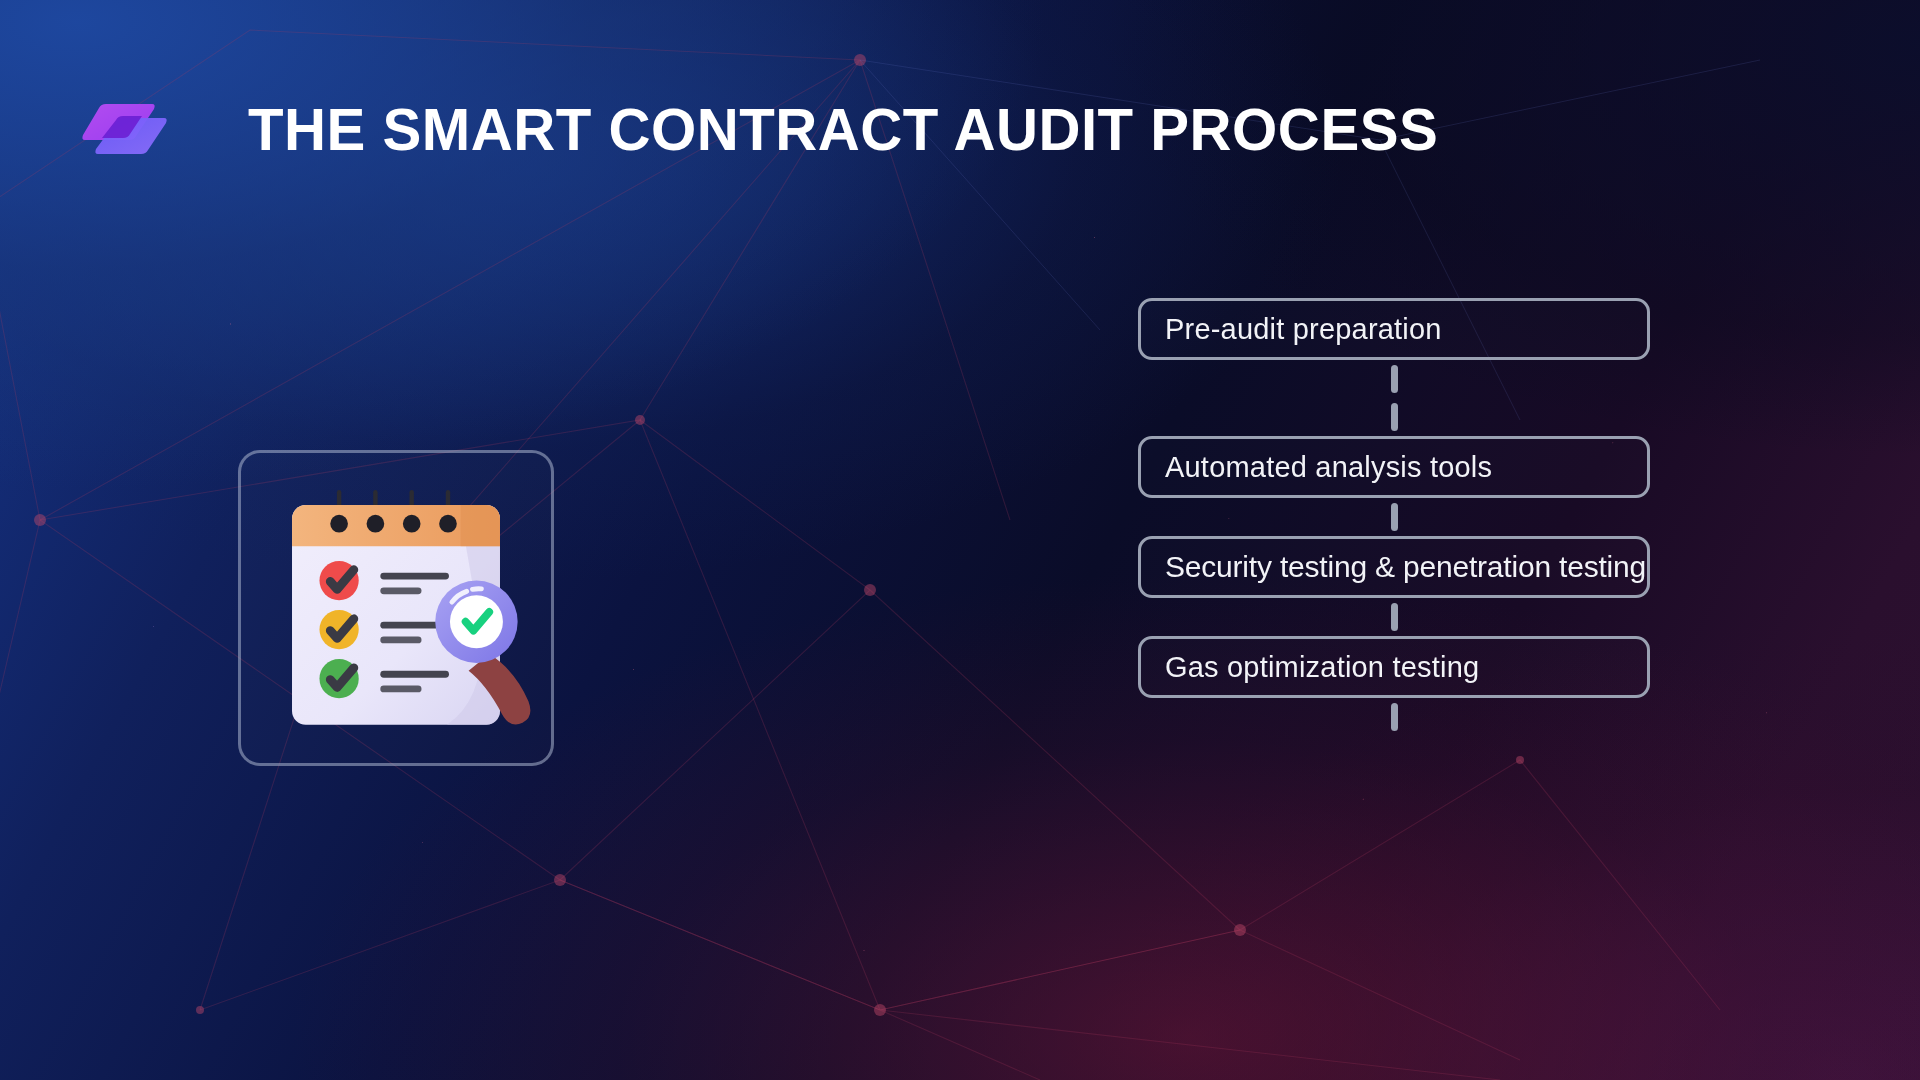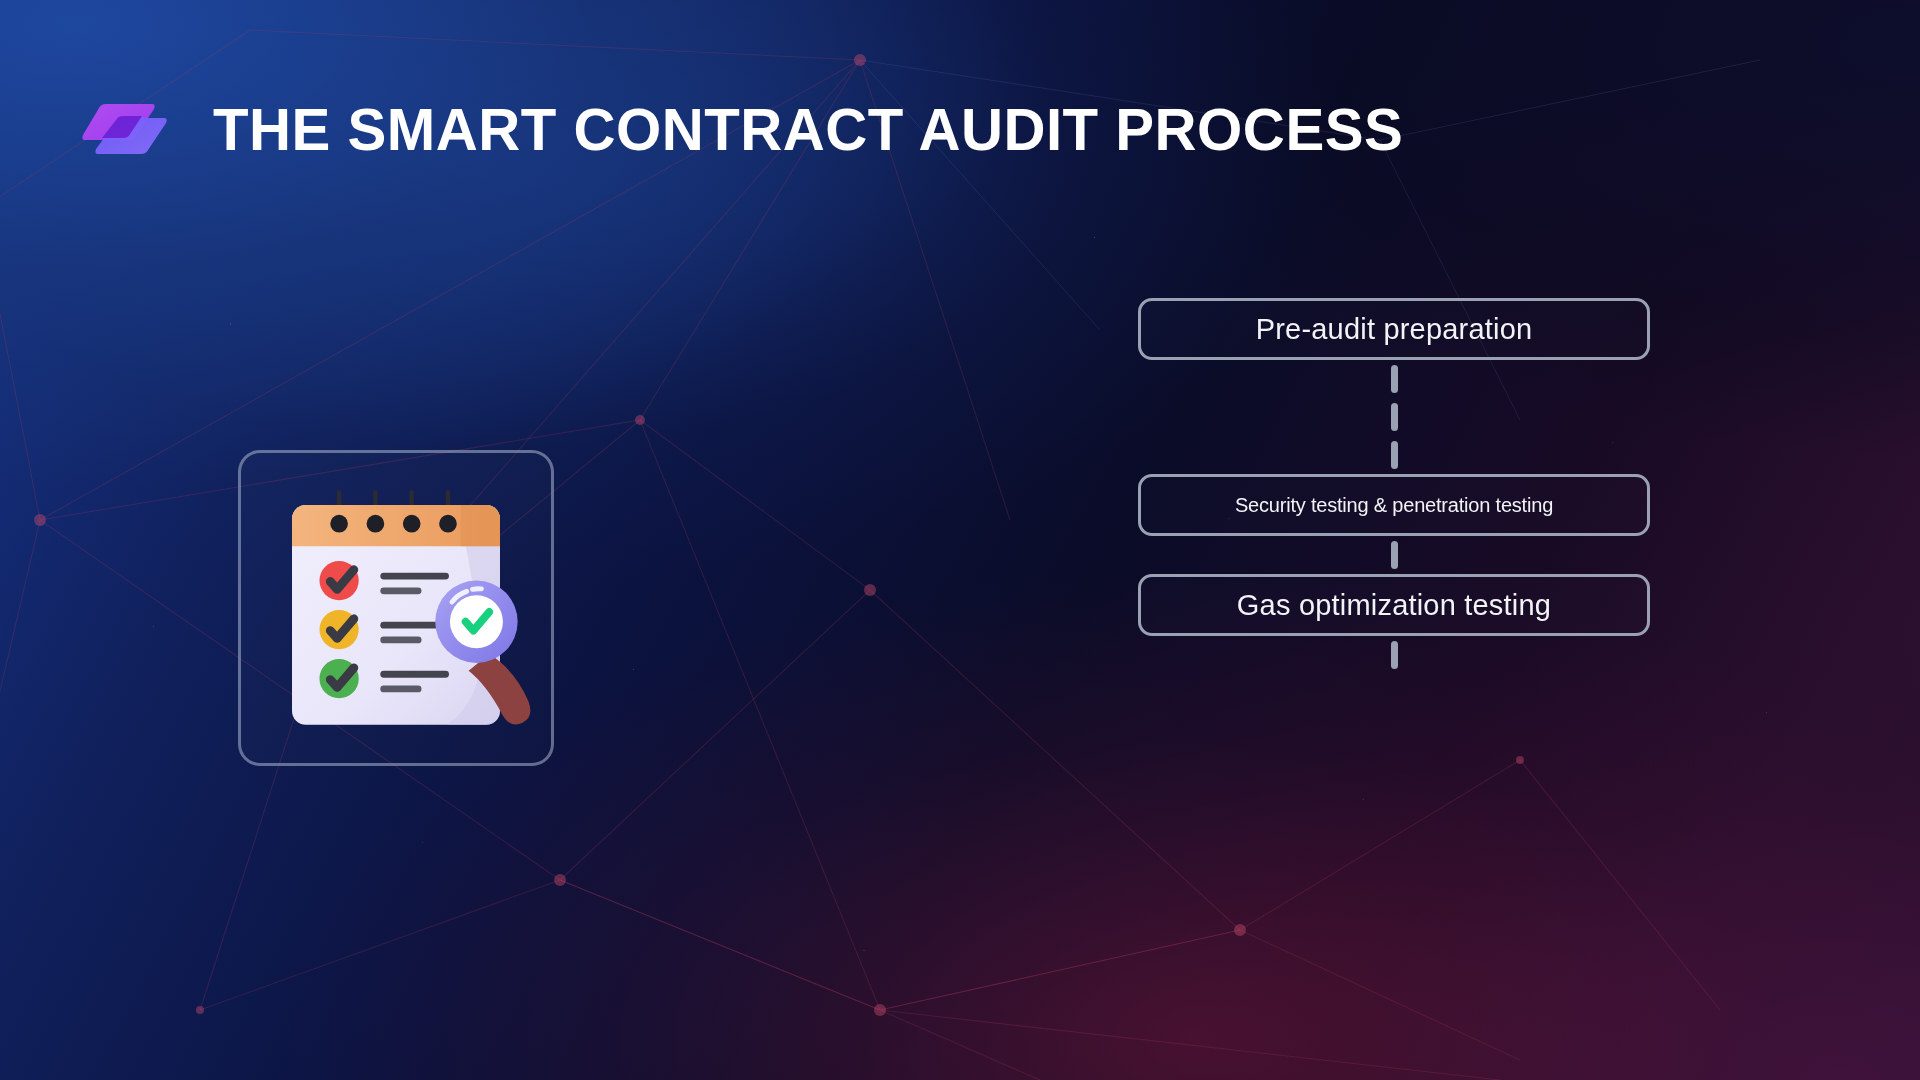--- a/index.html
+++ b/index.html
@@ -44,7 +44,7 @@
   
   #header {
     position:absolute; left:78px; top:96px;
-    display:flex; align-items:center; gap:45px;
+    display:flex; align-items:center; gap:80px;
   }
   #logo { width:90px; height:68px; flex:0 0 auto; }
   #title {

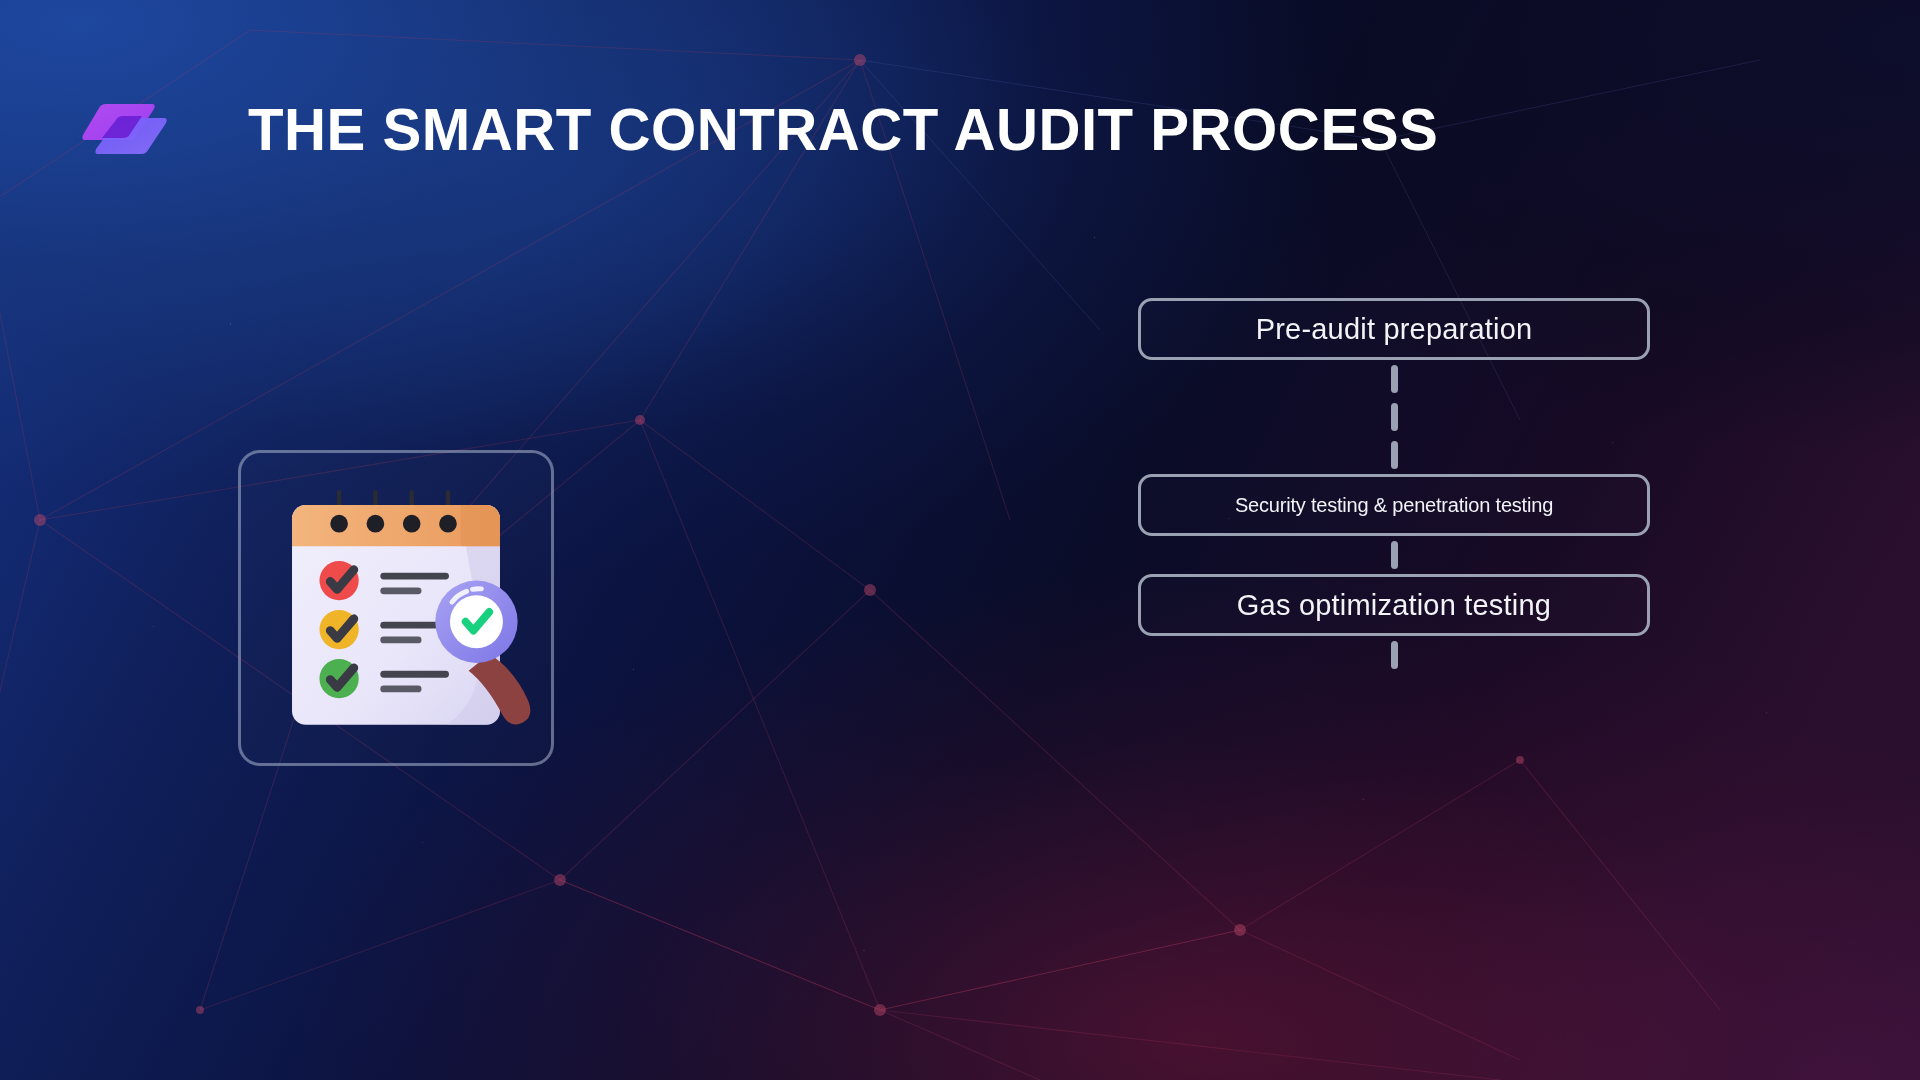--- a/index.html
+++ b/index.html
@@ -80,8 +80,8 @@
     border:3px solid #9aa1b2;
     border-radius:14px;
     background:rgba(255,255,255,0.012);
-    display:flex; align-items:center; justify-content:center;
-    padding:0 8px;
+    display:flex; align-items:center; justify-content:flex-start;
+    padding:0 24px;
   }
   .flow-label {
     color:#f2f3f7;

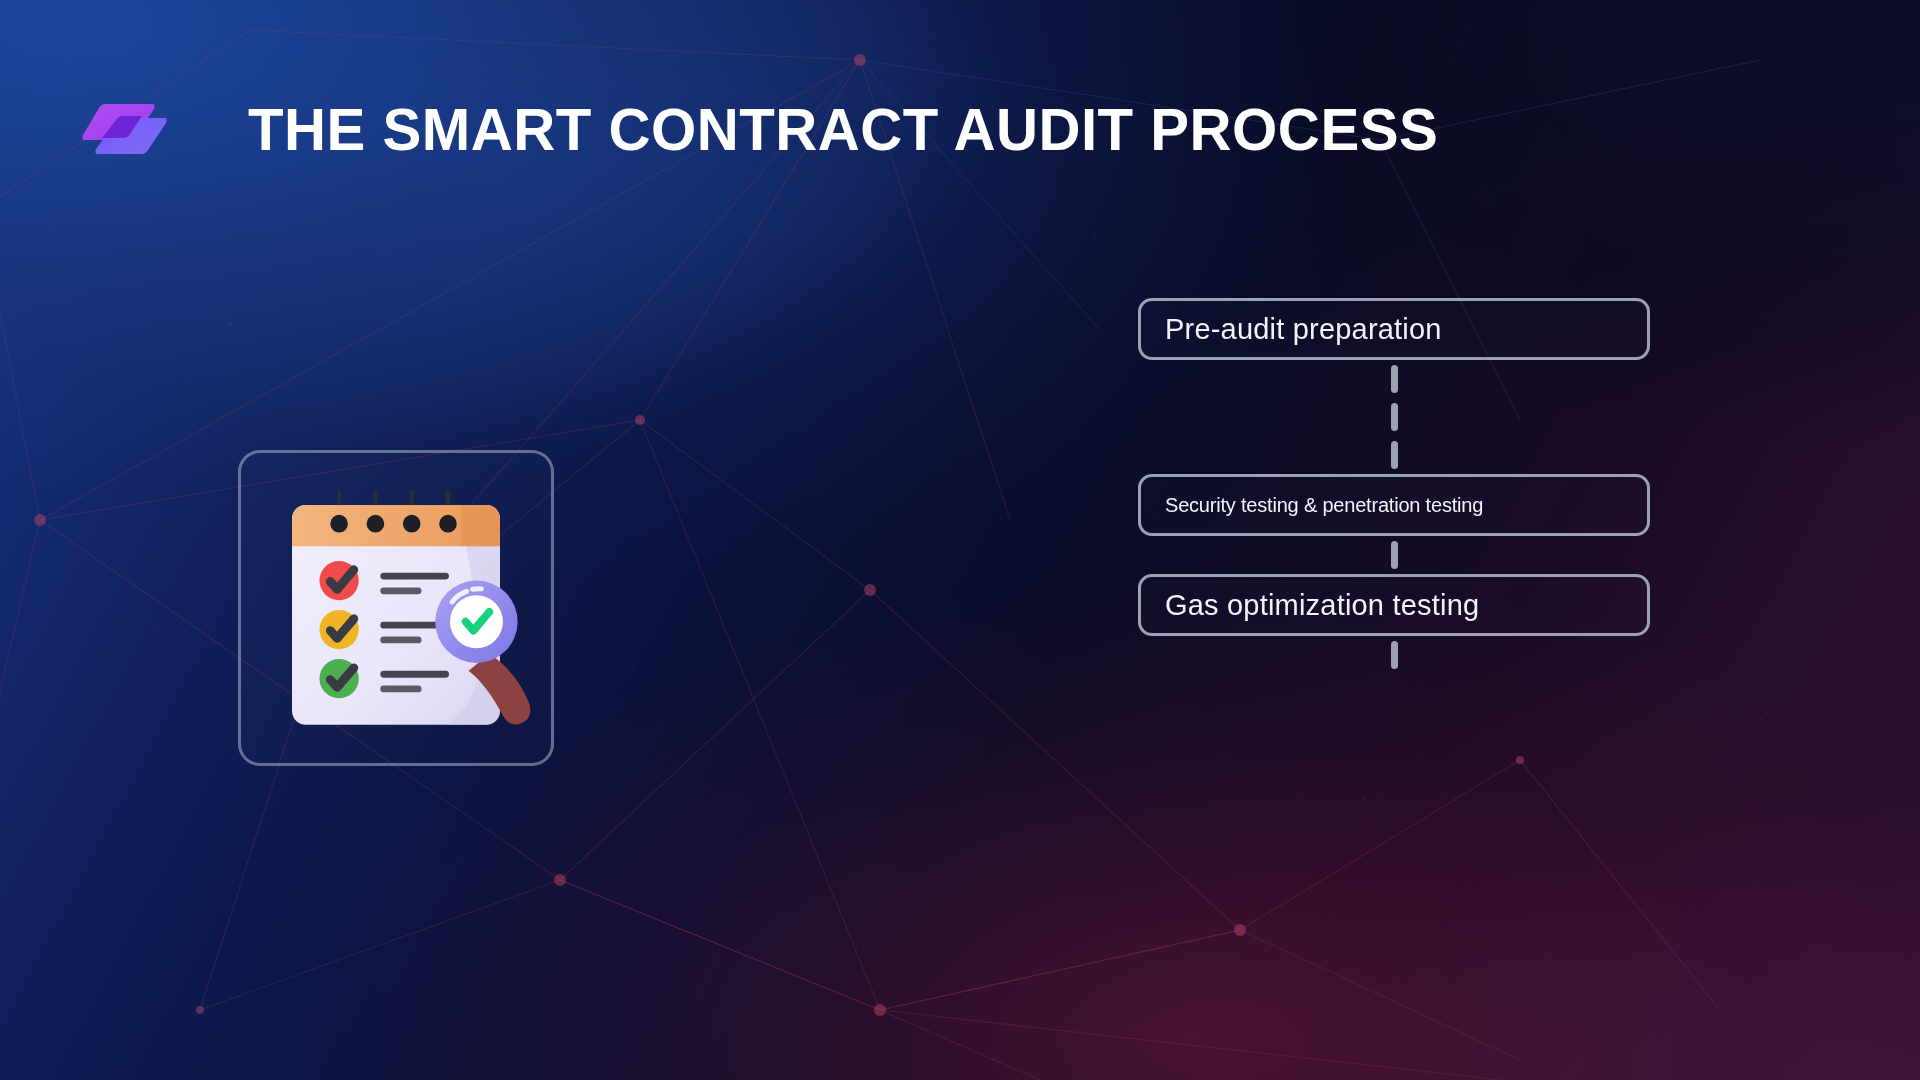--- a/index.html
+++ b/index.html
@@ -234,6 +234,9 @@
 
     <div class="flow-connector"></div>
 
+    <div class="flow-box">
+      <span class="flow-label">Automated analysis tools</span>
+    </div>
     <div class="flow-connector"></div>
 
     <div class="flow-box tight">

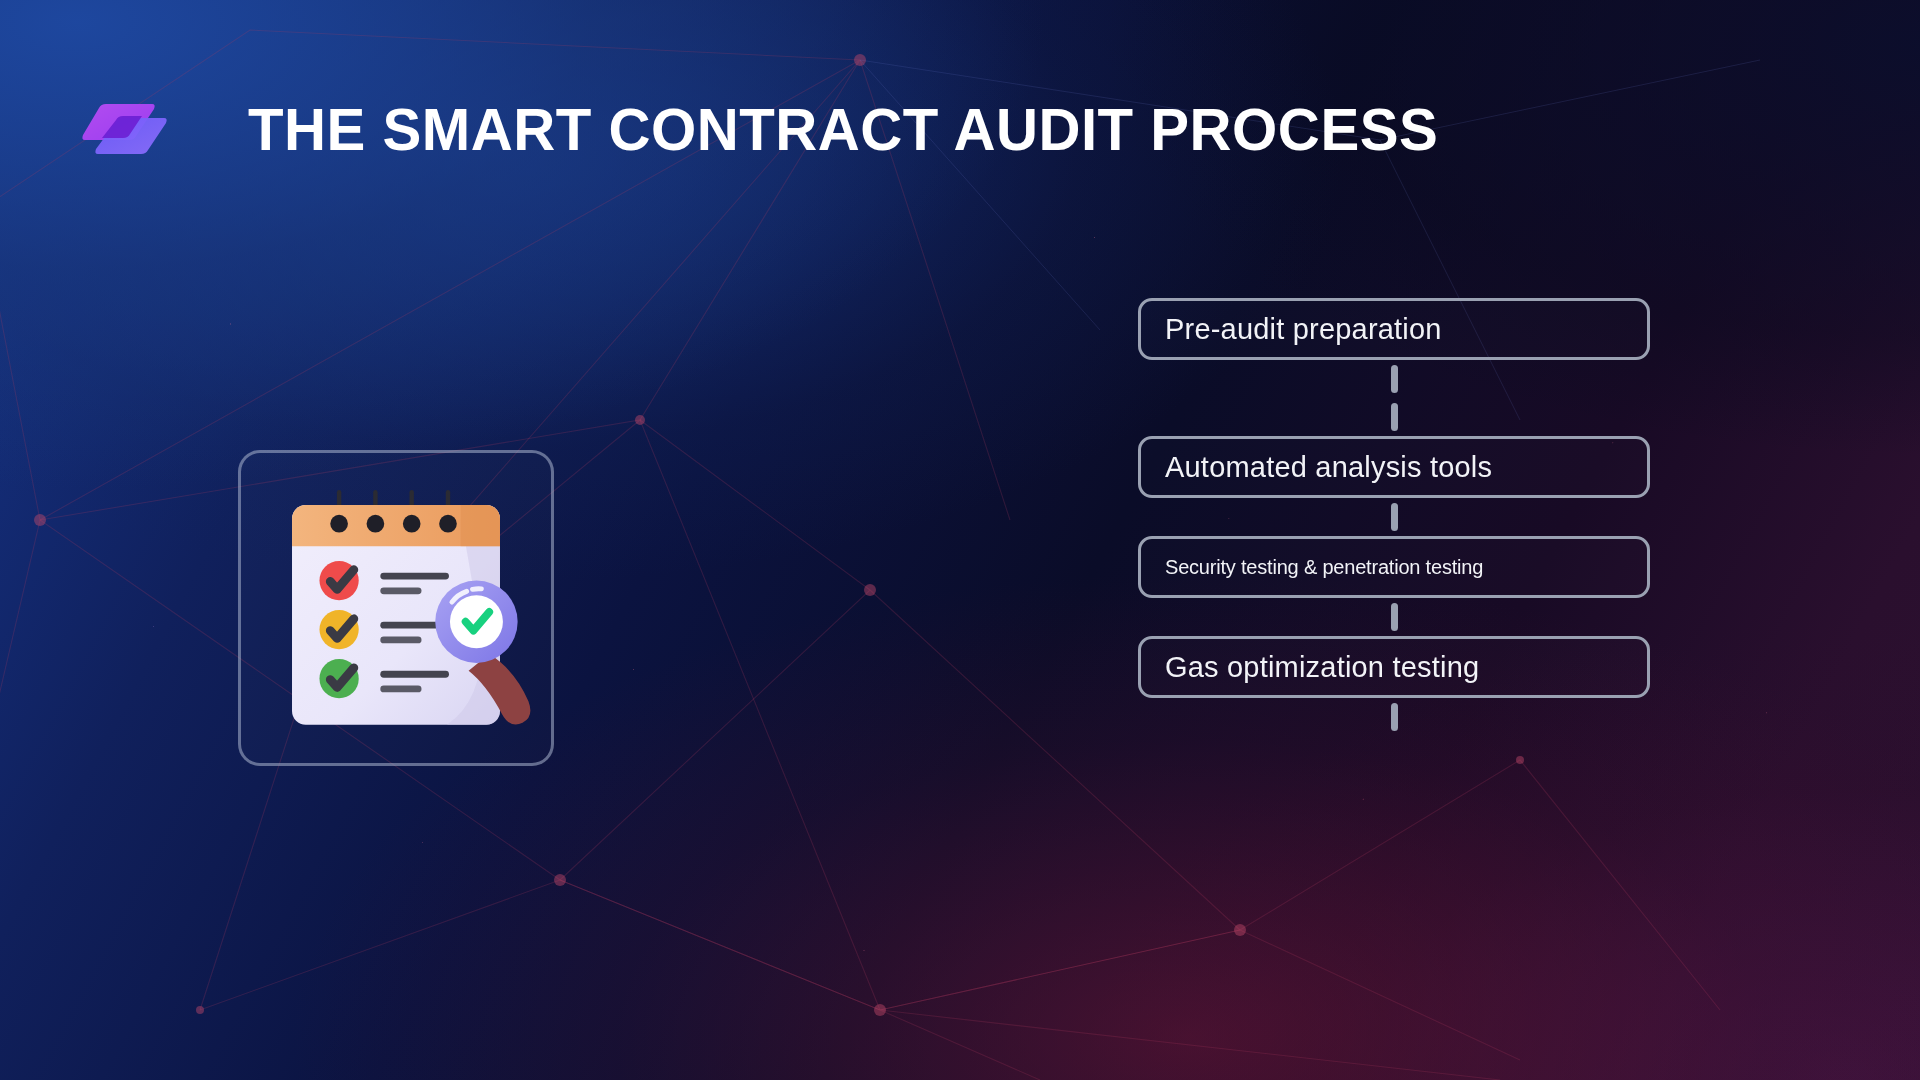--- a/index.html
+++ b/index.html
@@ -91,7 +91,7 @@
     white-space:nowrap;
     font-family:"Liberation Sans", sans-serif;
   }
-  .flow-box.tight .flow-label { font-size:20px; letter-spacing:-0.2px; }
+  .flow-box.tight .flow-label { font-size:30px; letter-spacing:-0.2px; }
   .flow-connector {
     width:7px; height:28px;
     background:#9aa1b2;

